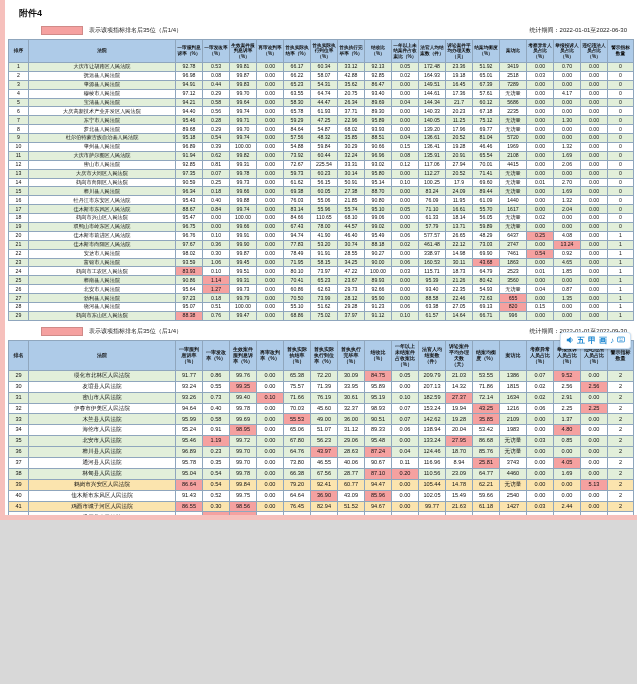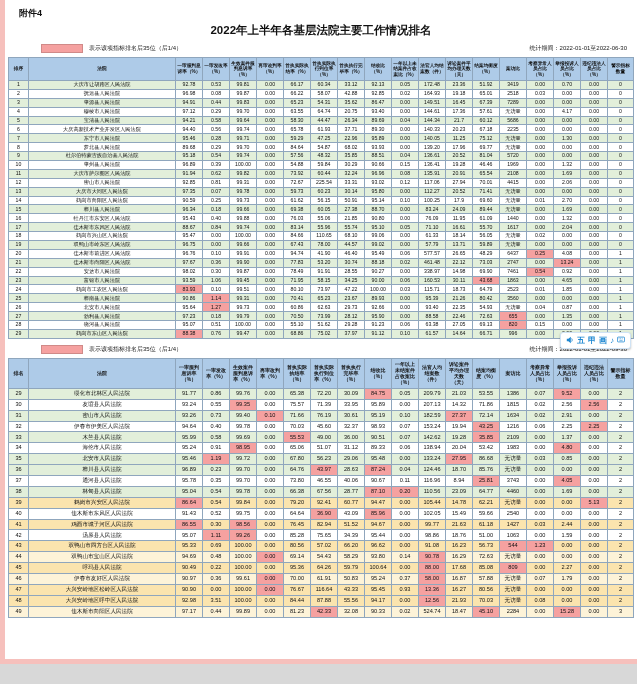--- a/index.html
+++ b/index.html
@@ -5,7 +5,7 @@
   html,body{margin:0;padding:0;}
   body{background:#d8d8d8;font-family:"Liberation Sans","DejaVu Sans",sans-serif;}
   .page{
-    position:relative;width:637px;height:664px;background:#ffffff;
+    position:relative;width:637px;height:520px;background:#ffffff;
     overflow:hidden;box-sizing:border-box;
     border-left:5px solid #f6c0bc;border-bottom:5px solid #f6c0bc;
   }

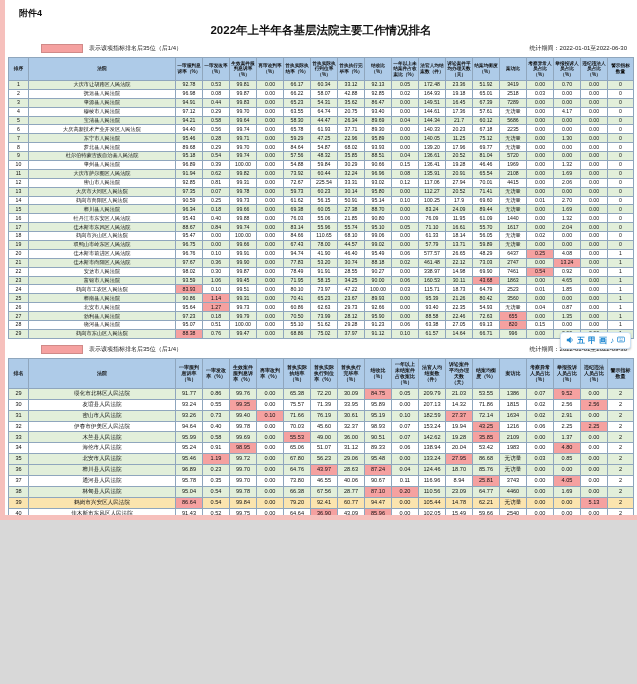--- a/index.html
+++ b/index.html
@@ -45,7 +45,6 @@
 
   <div class="attachment">附件4</div>
 
-  <h1 class="tbl-title t0-title">2022年上半年各基层法院主要工作情况排名</h1>
 
   <div class="legend-row">
     <span class="legend-swatch"></span>

